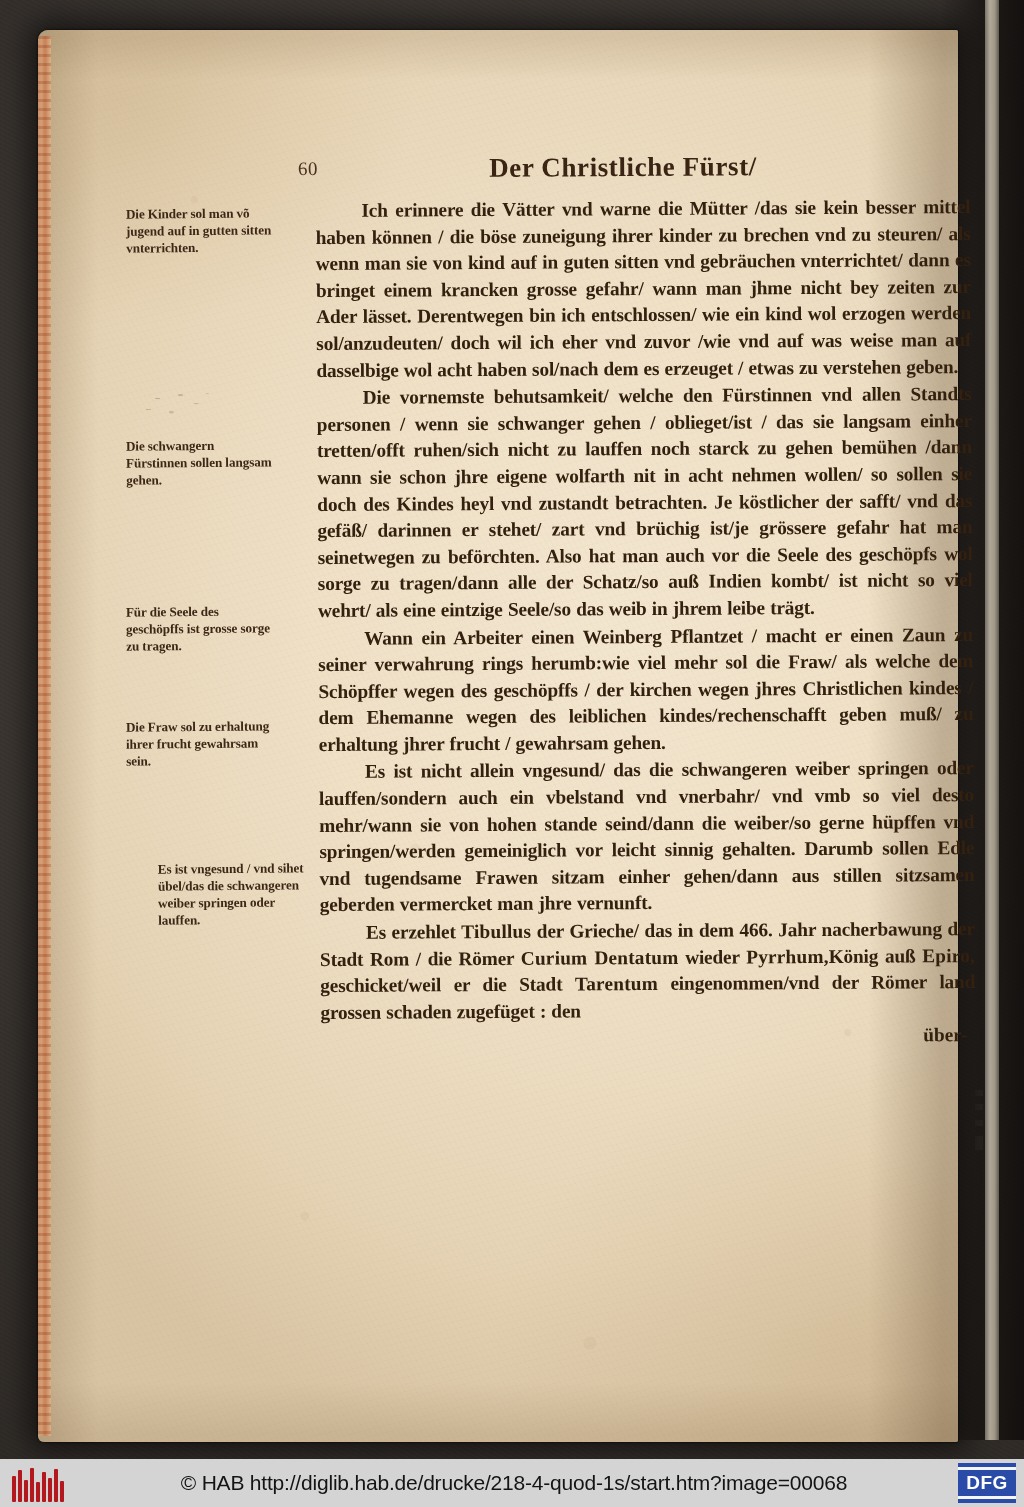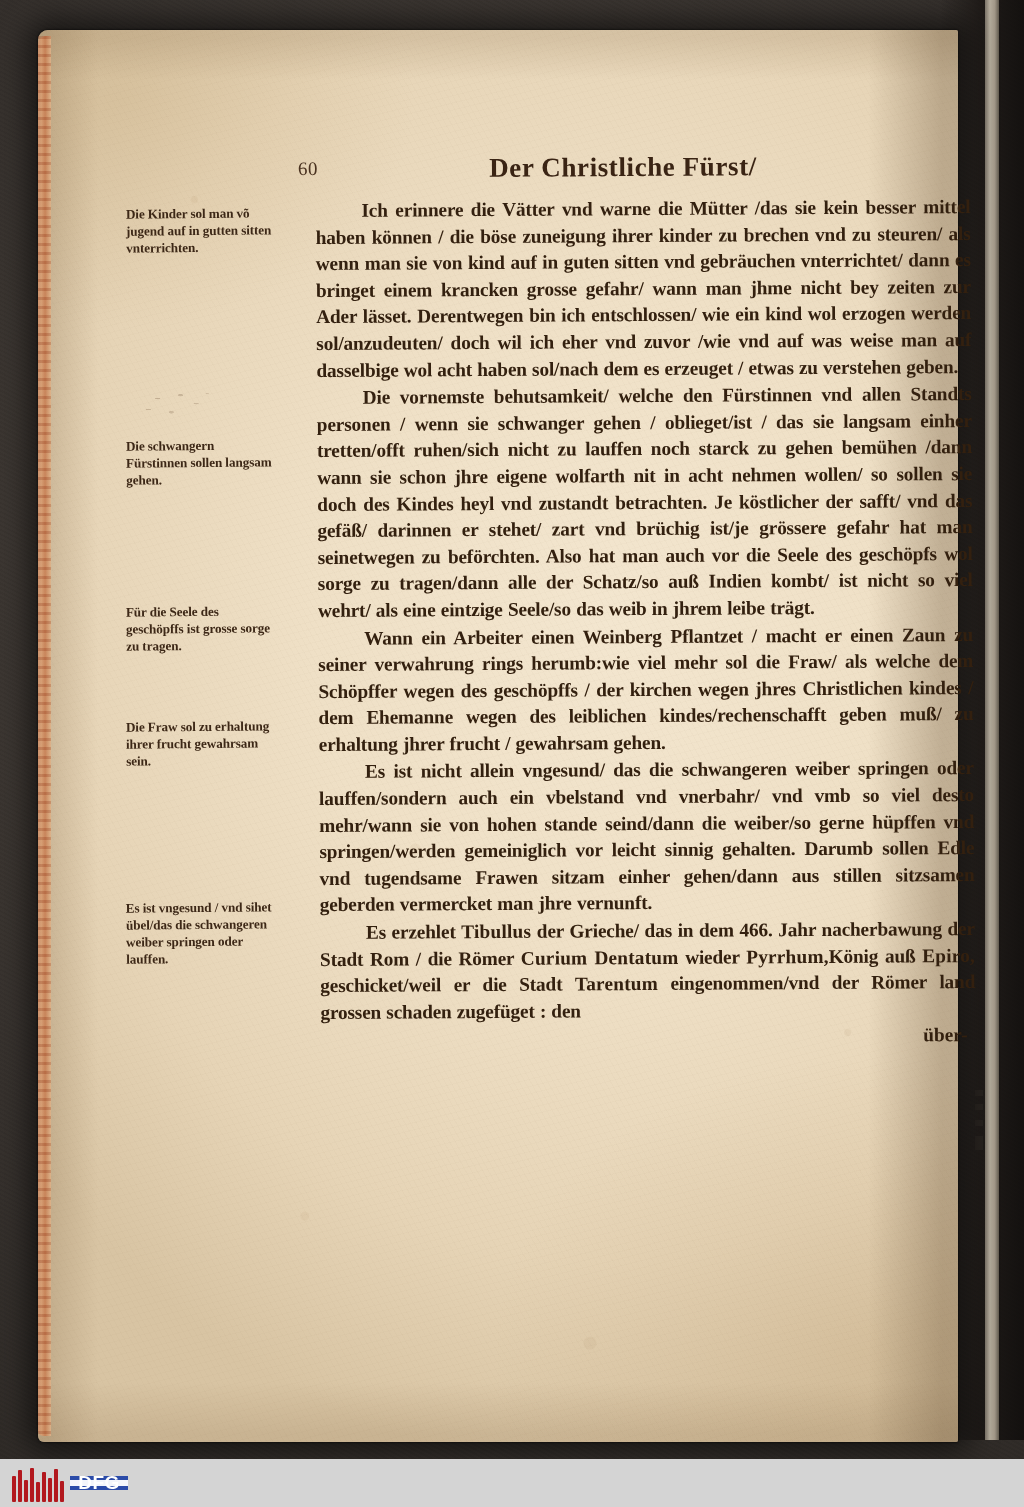--- a/index.html
+++ b/index.html
@@ -206,7 +206,7 @@
     <div class="margin-note" style="top:232px;">Die schwangern Fürstinnen sollen langsam gehen.</div>
     <div class="margin-note" style="top:398px;">Für die Seele des geschöpffs ist grosse sorge zu tragen.</div>
     <div class="margin-note" style="top:513px;">Die Fraw sol zu erhaltung ihrer frucht gewahrsam sein.</div>
-    <div class="margin-note" style="top:694px;">Es ist vngesund / vnd sihet übel/das die schwangeren weiber springen oder lauffen.</div>
+    <div class="margin-note" style="top:655px;margin-left:32px;">Es ist vngesund / vnd sihet übel/das die schwangeren weiber springen oder lauffen.</div>
   </div>
 
   <div id="body-text">

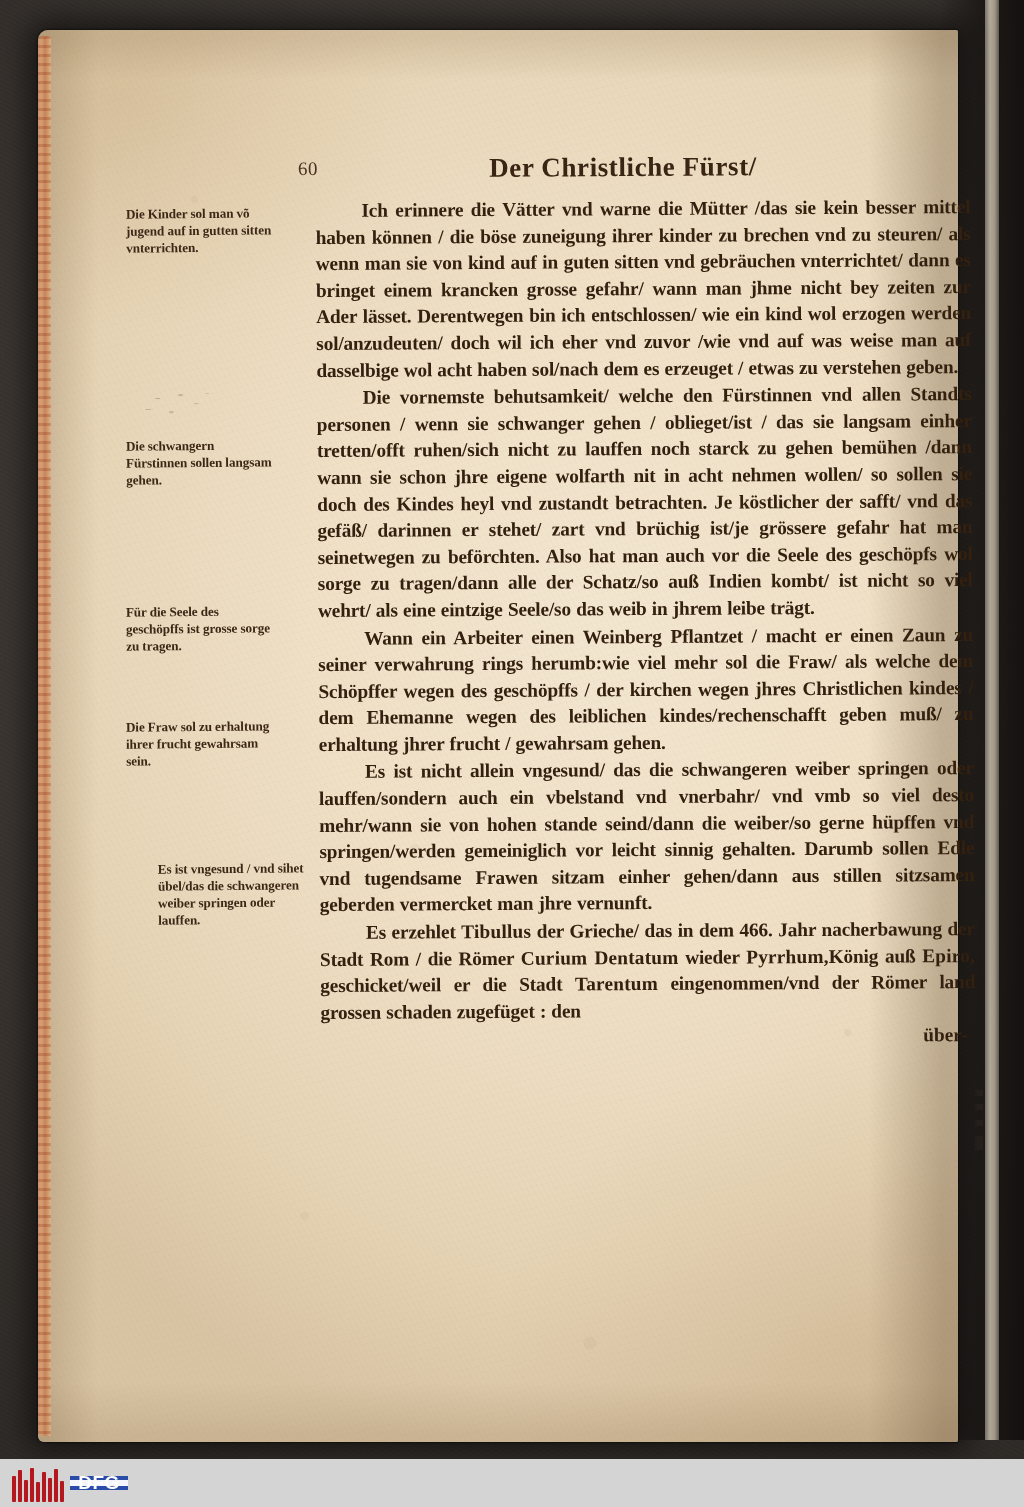--- a/index.html
+++ b/index.html
@@ -231,6 +231,7 @@
       <i style="height:33px"></i>
       <i style="height:21px"></i>
   </div>
+  <div id="footer-text">© HAB http://diglib.hab.de/drucke/218-4-quod-1s/start.htm?image=00068</div>
   <div id="dfg-logo">
     <span>DFG</span>
   </div>

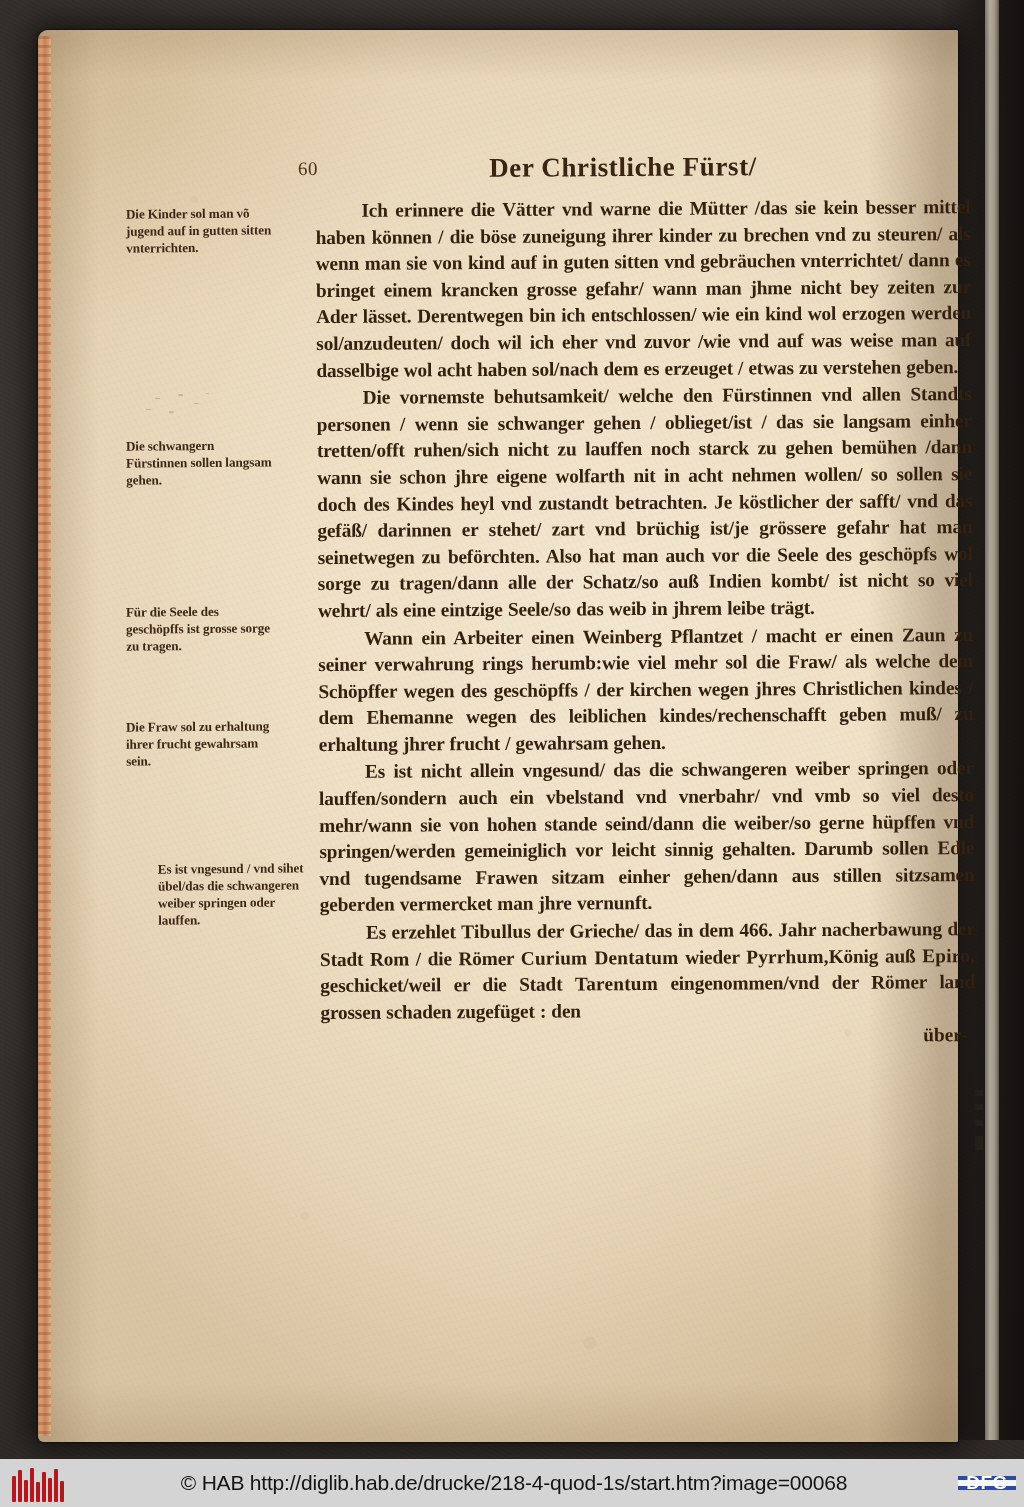--- a/index.html
+++ b/index.html
@@ -162,7 +162,7 @@
   }
   #dfg-logo{
     flex:0 0 auto;margin-right:8px;
-    width:58px;height:14px;background:#2b4ba8;
+    width:58px;height:40px;background:#2b4ba8;
     display:flex;align-items:center;justify-content:center;
     position:relative;overflow:hidden;
   }

